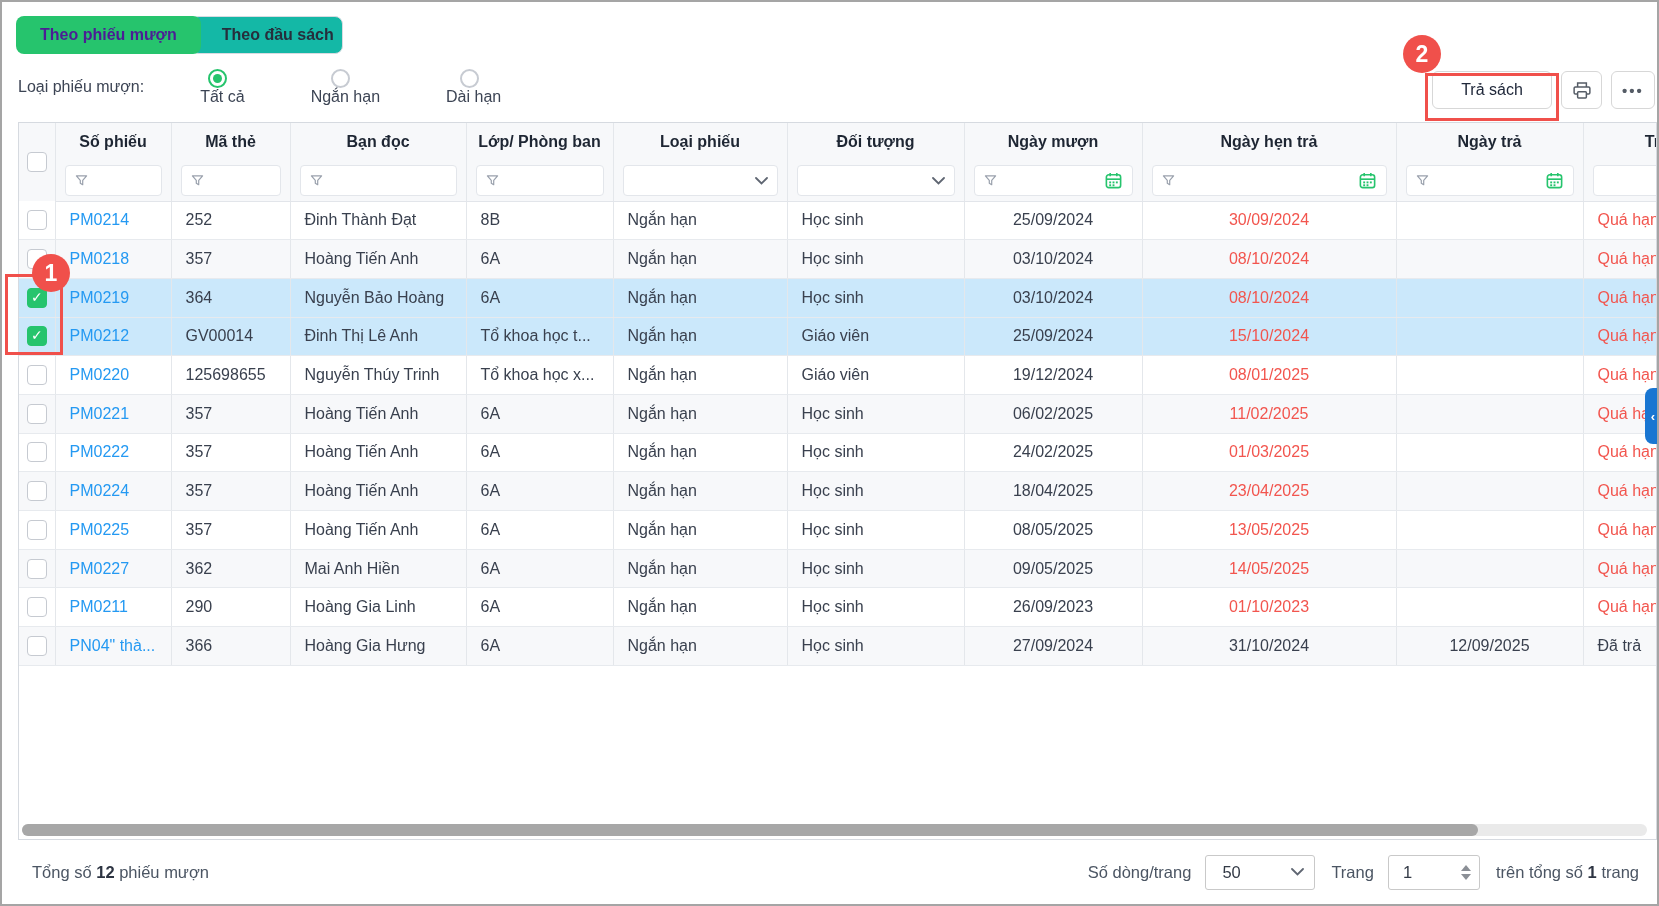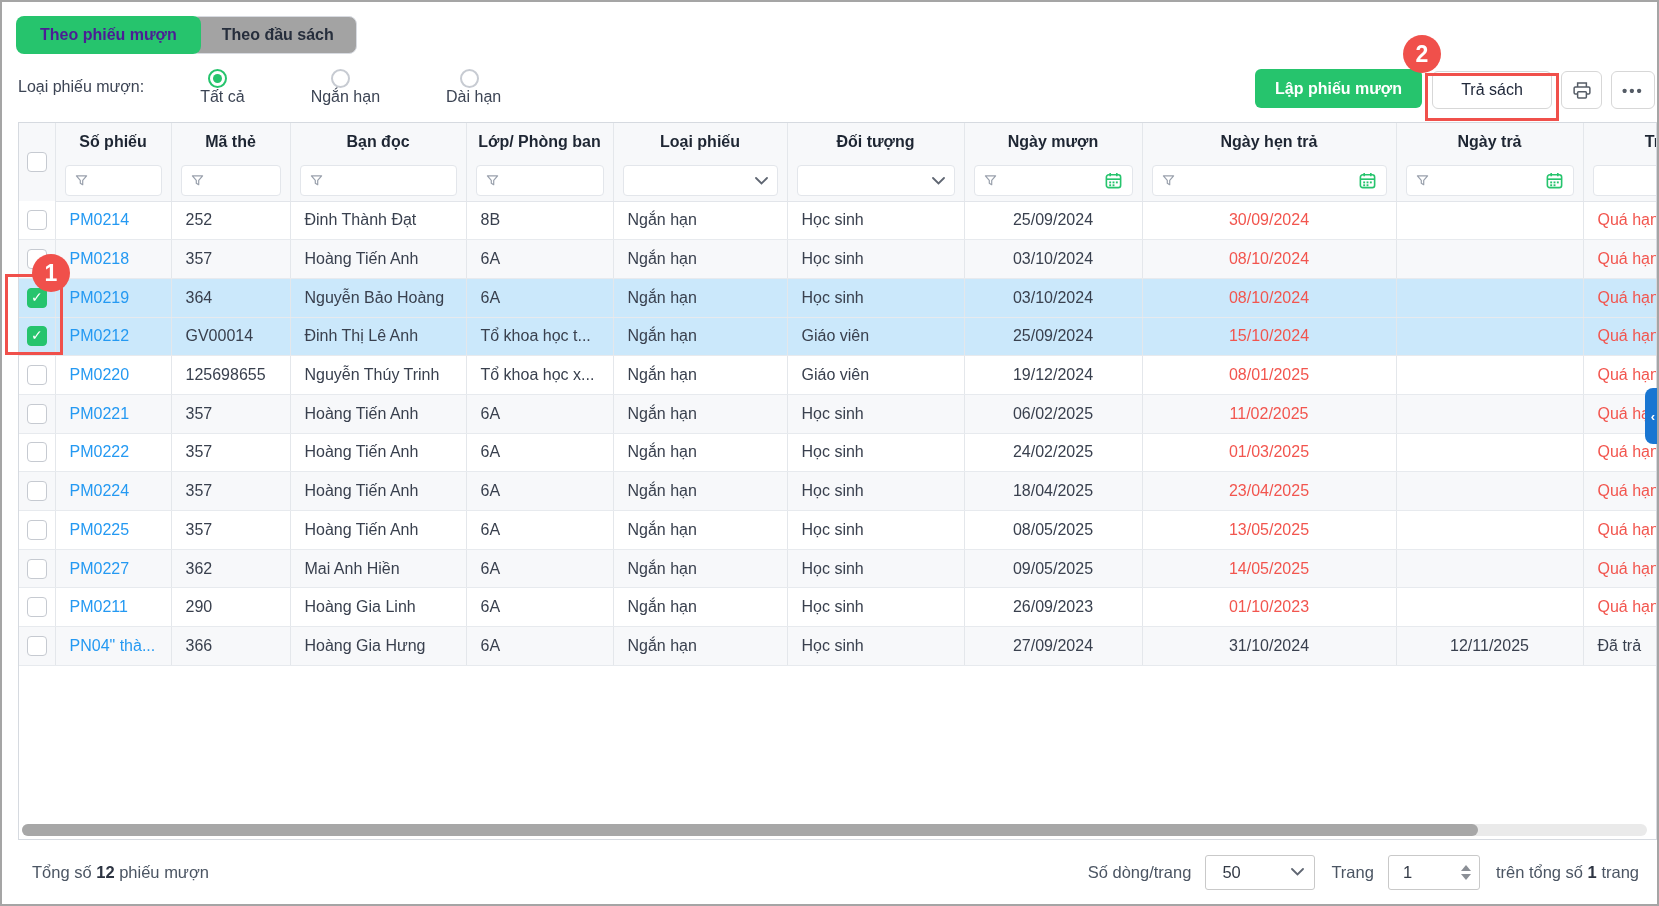--- a/index.html
+++ b/index.html
@@ -13,7 +13,7 @@
   .tabs { position:absolute; left:14px; top:14px; display:flex; z-index:2; }
   .tab { height:38px; display:flex; align-items:center; font-size:16px; font-weight:bold; cursor:pointer; }
   .tab.active { background:var(--green); color:#4c1d95; border-radius:8px; padding:0 24px; z-index:2; }
-  .tab.inactive { background:#a3a3a3; color:#262e3c; border:1px solid #d8dbe1; border-radius:8px; margin-left:-10px; padding:0 22px 0 30px; z-index:1; }
+  .tab.inactive { background:#14b8a6; color:#262e3c; border:1px solid #d8dbe1; border-radius:8px; margin-left:-10px; padding:0 8px 0 30px; z-index:1; }
   
   .filterbar { position:absolute; left:16px; top:70px; height:30px; display:flex; align-items:center; font-size:16px; color:#3c4454;gap:32px; }
   .filterbar .lbl { margin-right:24px; }

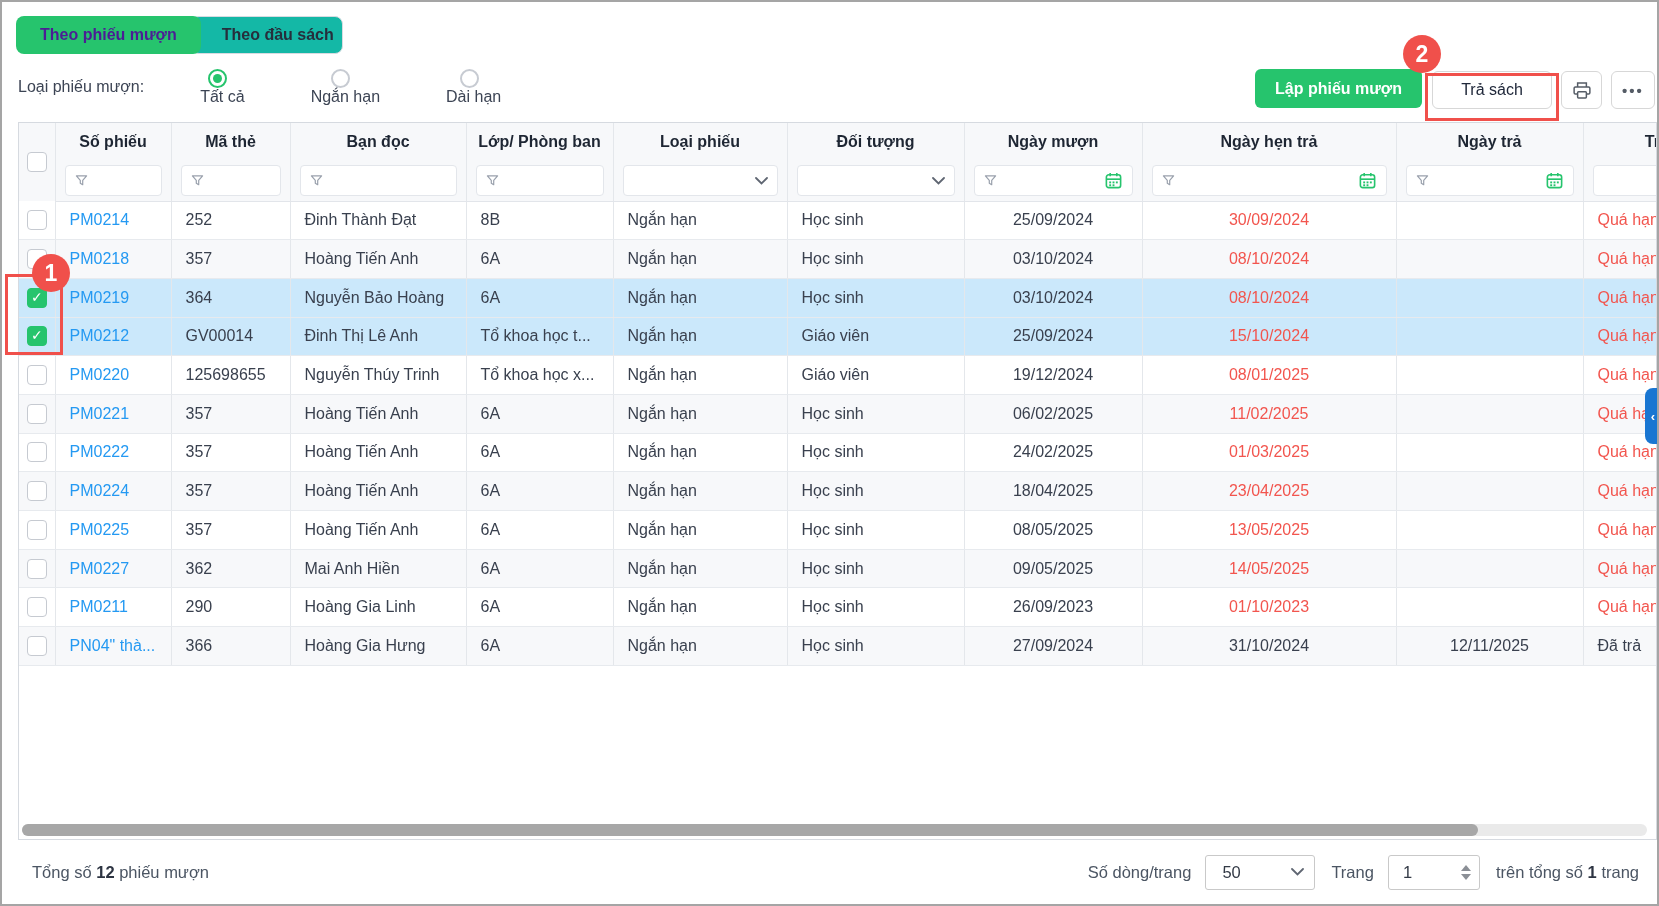--- a/index.html
+++ b/index.html
@@ -101,7 +101,6 @@
     </span>
   </div>
 
-  <div class="btn btn-create">Lập phiếu mượn</div>
   <div class="btn btn-return">Trả sách</div>
   <div class="btn btn-icon btn-print">
     <svg width="22" height="21" viewBox="0 0 24 24" fill="none" stroke="#555c66" stroke-width="1.7">

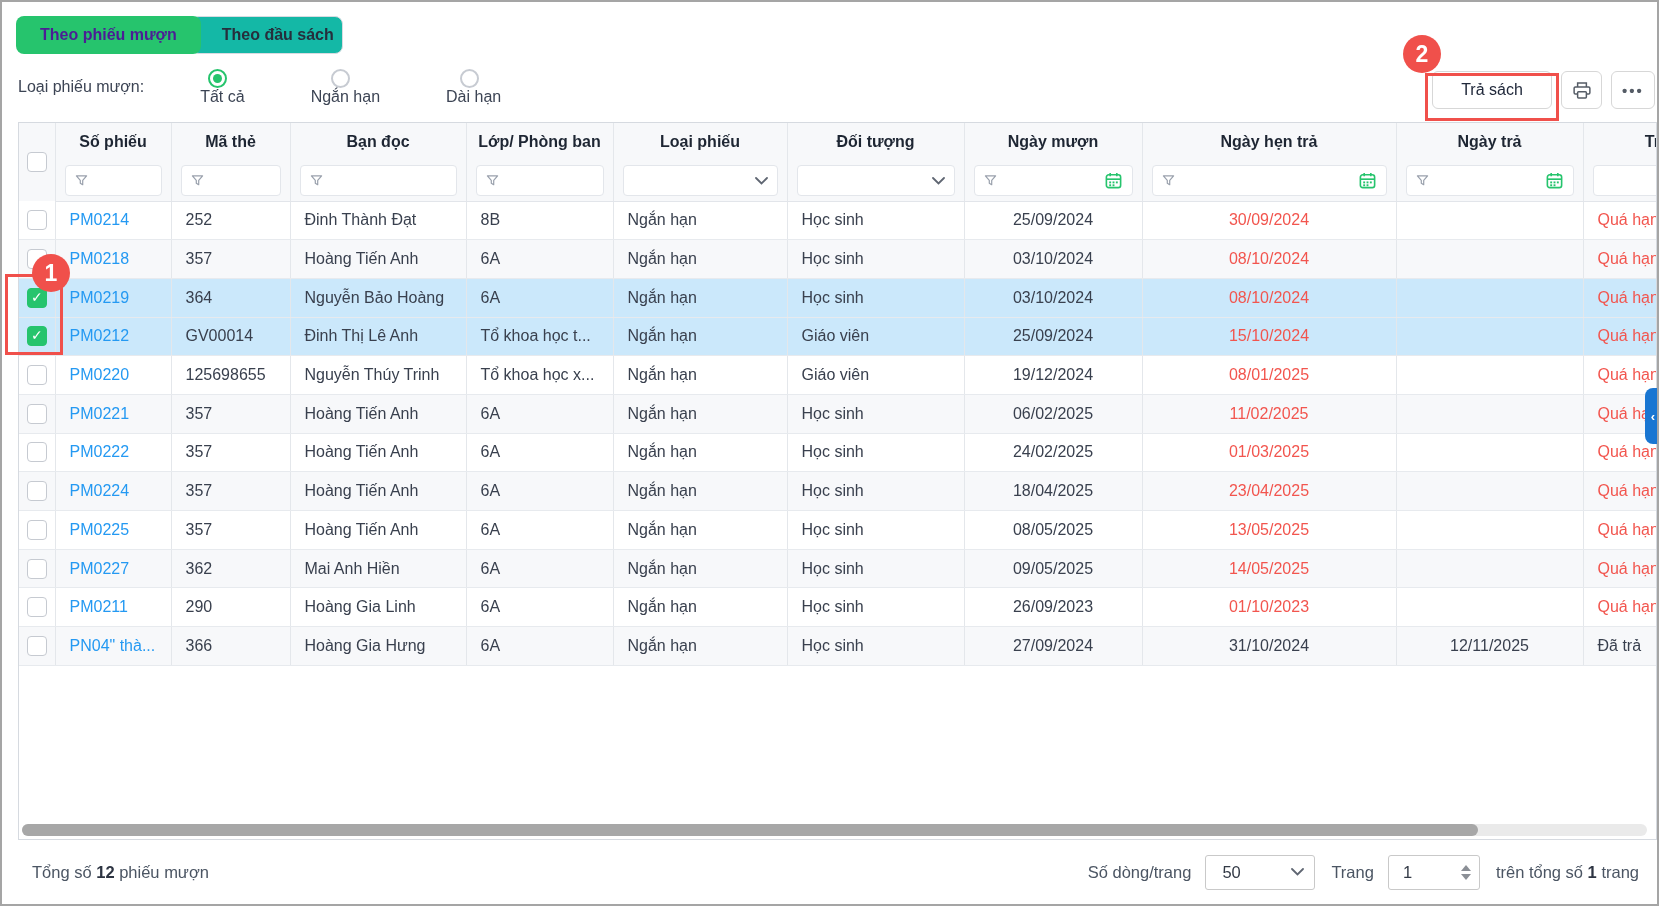--- a/index.html
+++ b/index.html
@@ -445,7 +445,7 @@
           <td>Học sinh</td>
           <td class="ctr">27/09/2024</td>
           <td class="ctr">31/10/2024</td>
-          <td class="ctr">12/11/2025</td>
+          <td class="ctr">12/09/2025</td>
           <td>Đã trả</td>
         </tr>
       </tbody>

